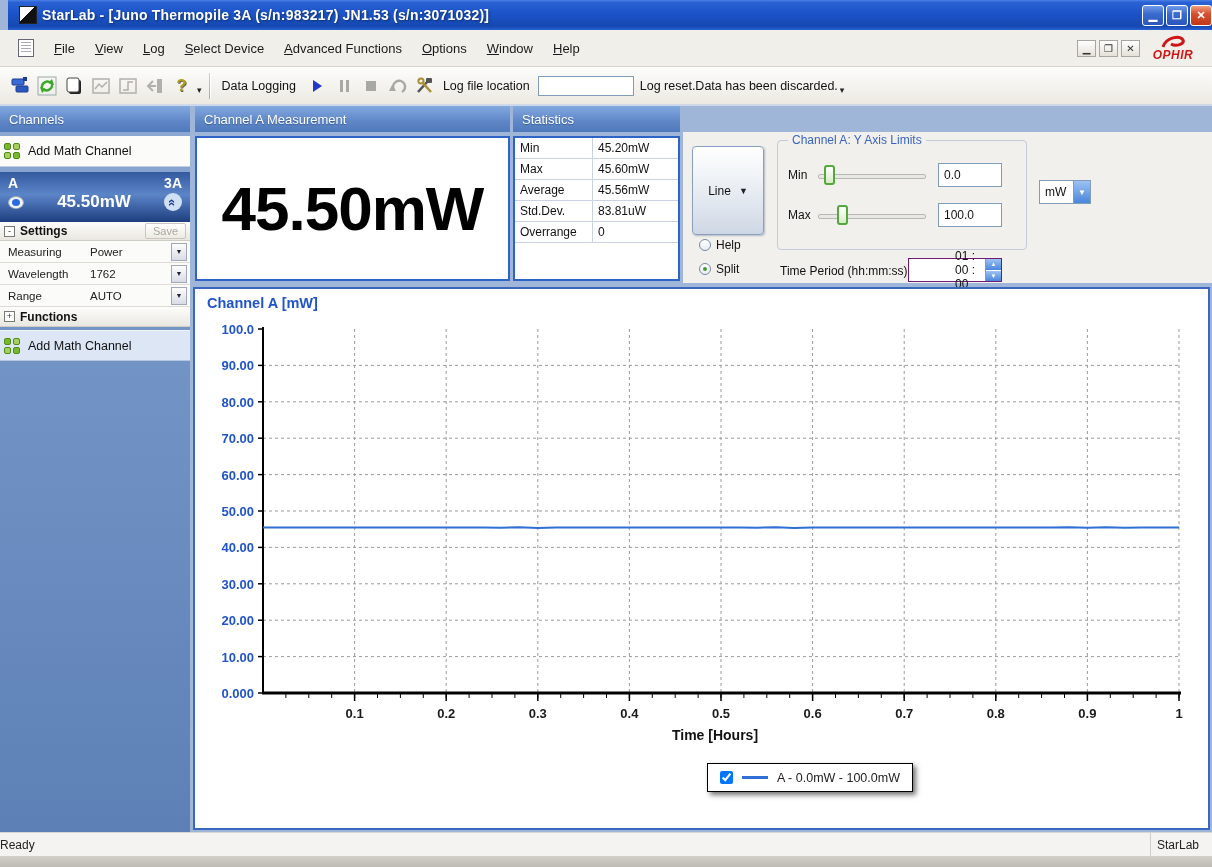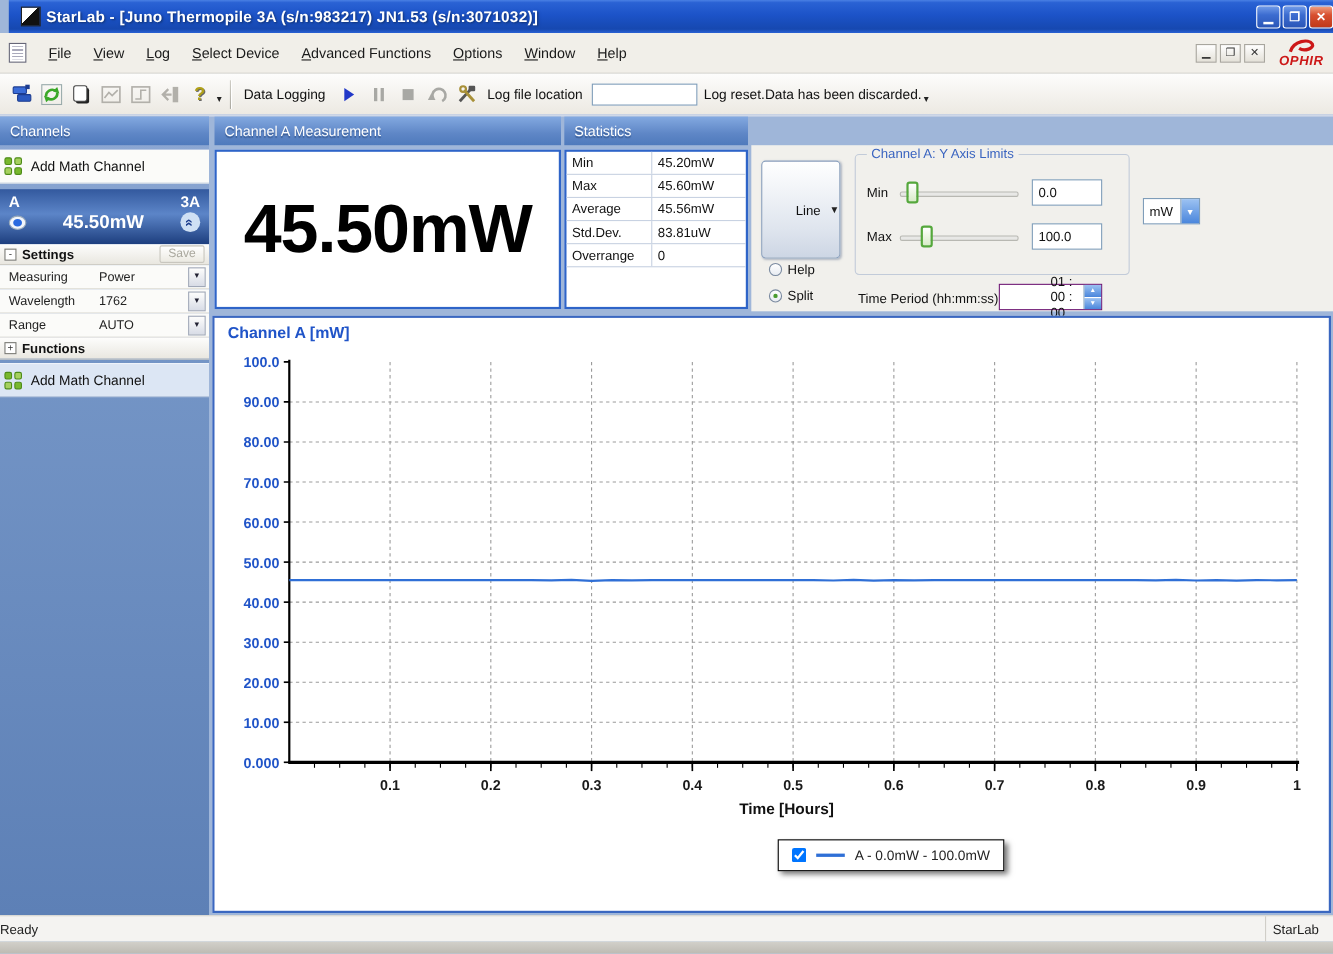--- a/index.html
+++ b/index.html
@@ -21,7 +21,7 @@
 
   
   .menubar { position:absolute; left:0; top:30px; width:1212px; height:37px; background:#f1efe9;
-    border-bottom:1px solid #d8d5cc; display:flex; align-items:center; padding:0 6px; }
+    border-bottom:1px solid #d8d5cc; display:flex; align-items:center; padding:0 16px; }
   .doc-icon { width:16px; height:18px; border:1px solid #667; background:#fff; margin:0 10px 0 2px; position:relative; }
   .doc-icon::after{ content:""; position:absolute; inset:2px; background:repeating-linear-gradient(#aab 0 1px, #fff 1px 3px); }
   .menu-item { padding:4px 10px; color:#1a1a1a; font-size:13px; }

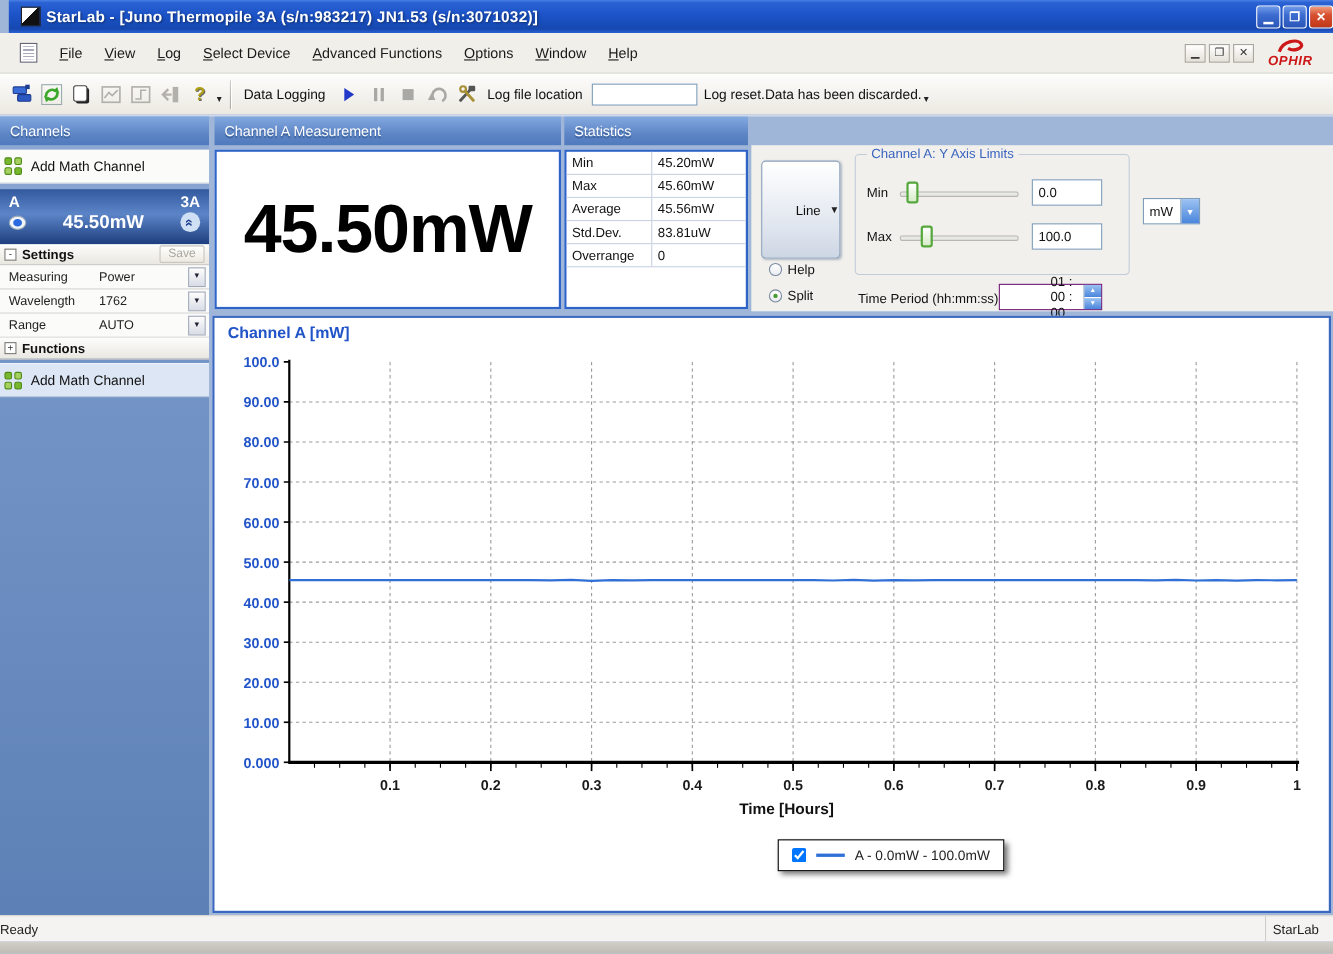--- a/index.html
+++ b/index.html
@@ -100,7 +100,7 @@
   .gsetup-panel { position:absolute; left:683px; top:106px; width:529px; height:177px; }
   .gsetup-body { position:absolute; left:0; top:26px; width:529px; height:151px; background:#f1f0ec; }
   .line-btn { position:absolute; left:9px; top:14px; width:72px; height:89px; border:1px solid #8aa0be; border-radius:4px;
-    background:linear-gradient(#ffffff,#dfe5ee 70%,#cdd6e4); display:flex; align-items:center; justify-content:flex-end; gap:8px;
+    background:linear-gradient(#ffffff,#dfe5ee 70%,#cdd6e4); display:flex; align-items:center; justify-content:center; gap:8px;
     font-size:12px; color:#111; box-shadow:1px 1px 2px rgba(60,80,120,.35); }
   .line-btn .caret { font-size:9px; color:#222; }
   .yaxis-group { position:absolute; left:94px; top:8px; width:250px; height:110px; border:1px solid #c2cbd9; border-radius:4px; }

